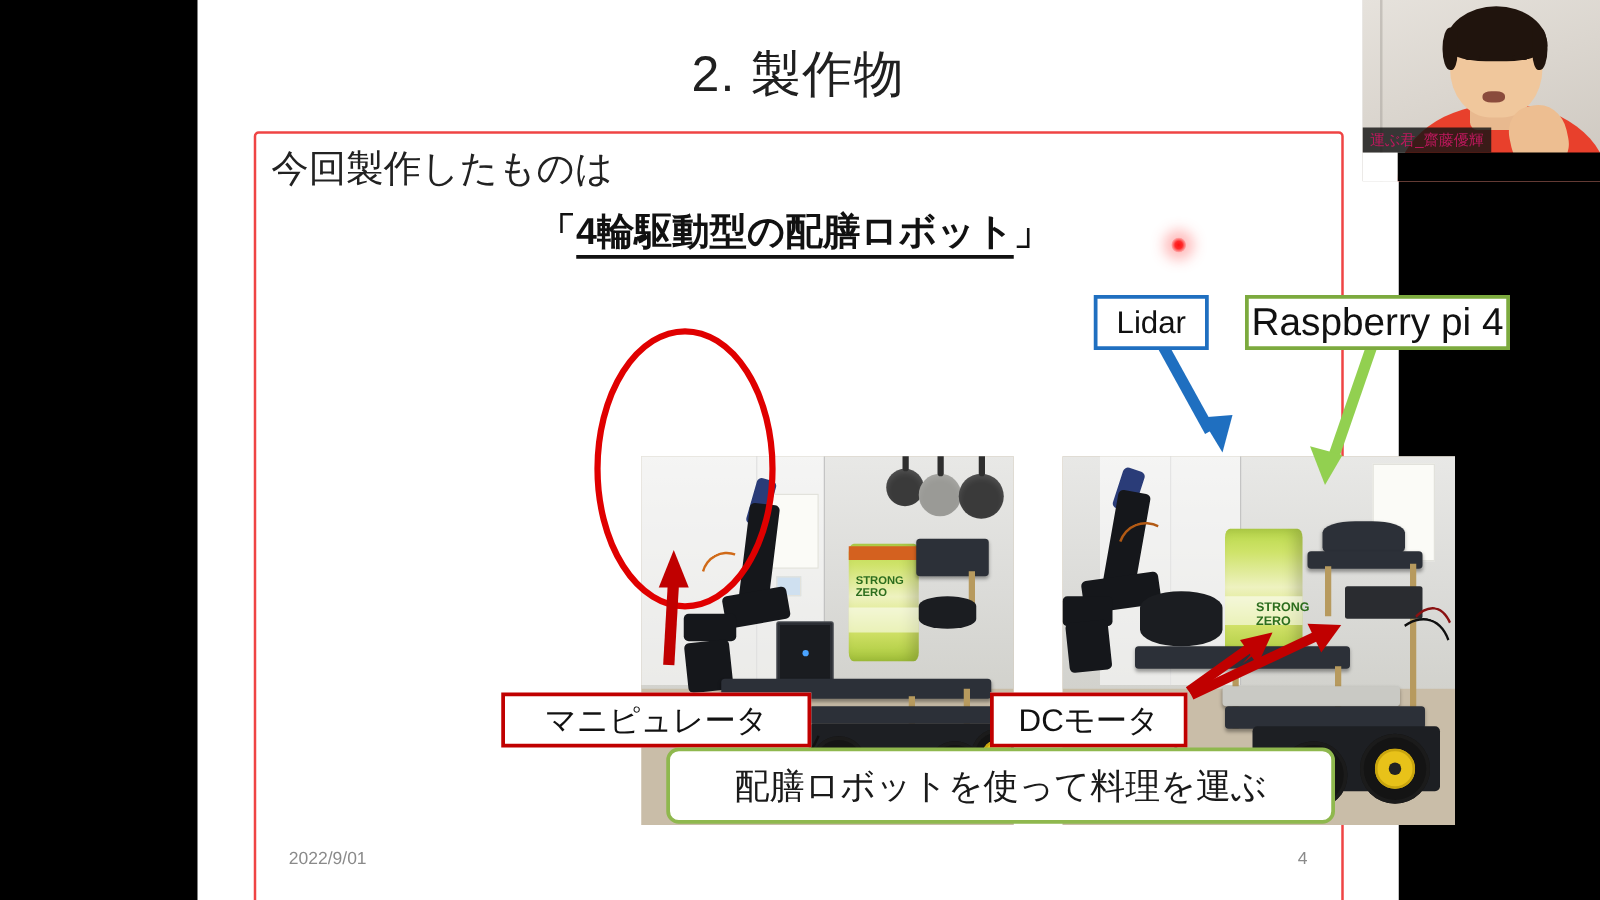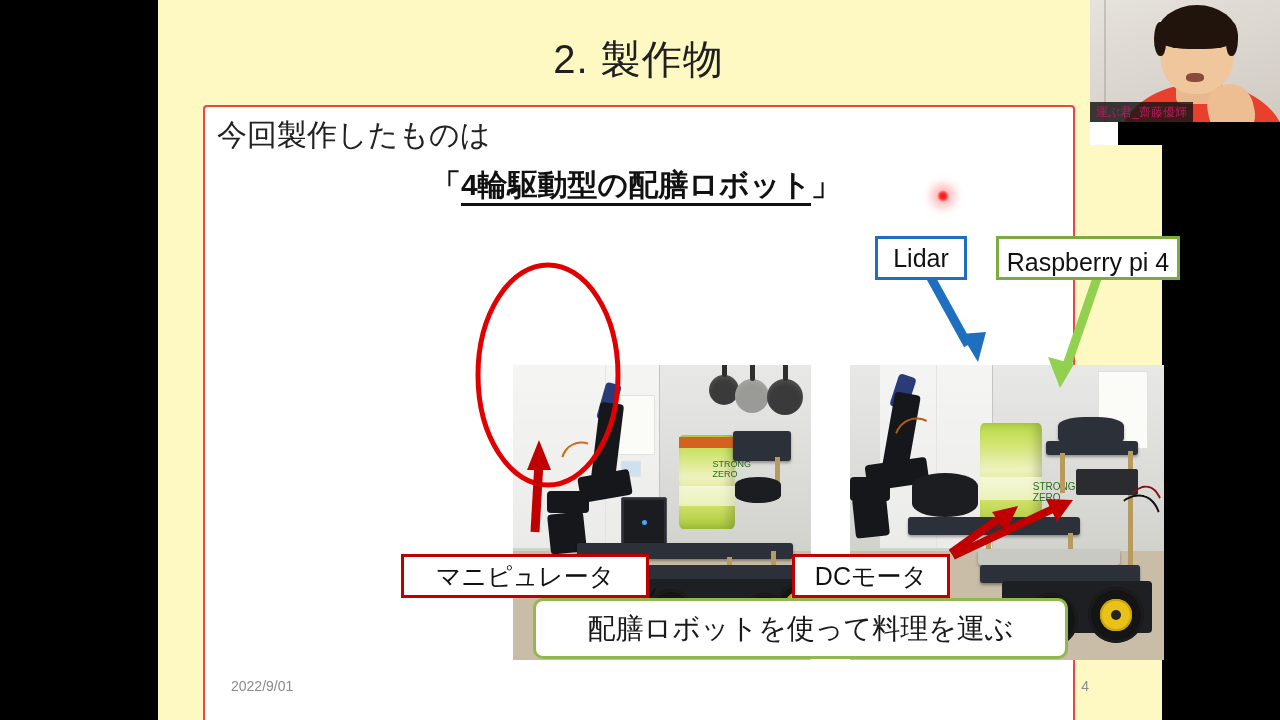--- a/index.html
+++ b/index.html
@@ -35,8 +35,7 @@
     position: absolute;
     left: 158px; top: 0;
     width: 961px; height: 720px;
-    background: #fef9c3;
-    padding-left: 43px;
+    background: #ffffff;
   }
 
   

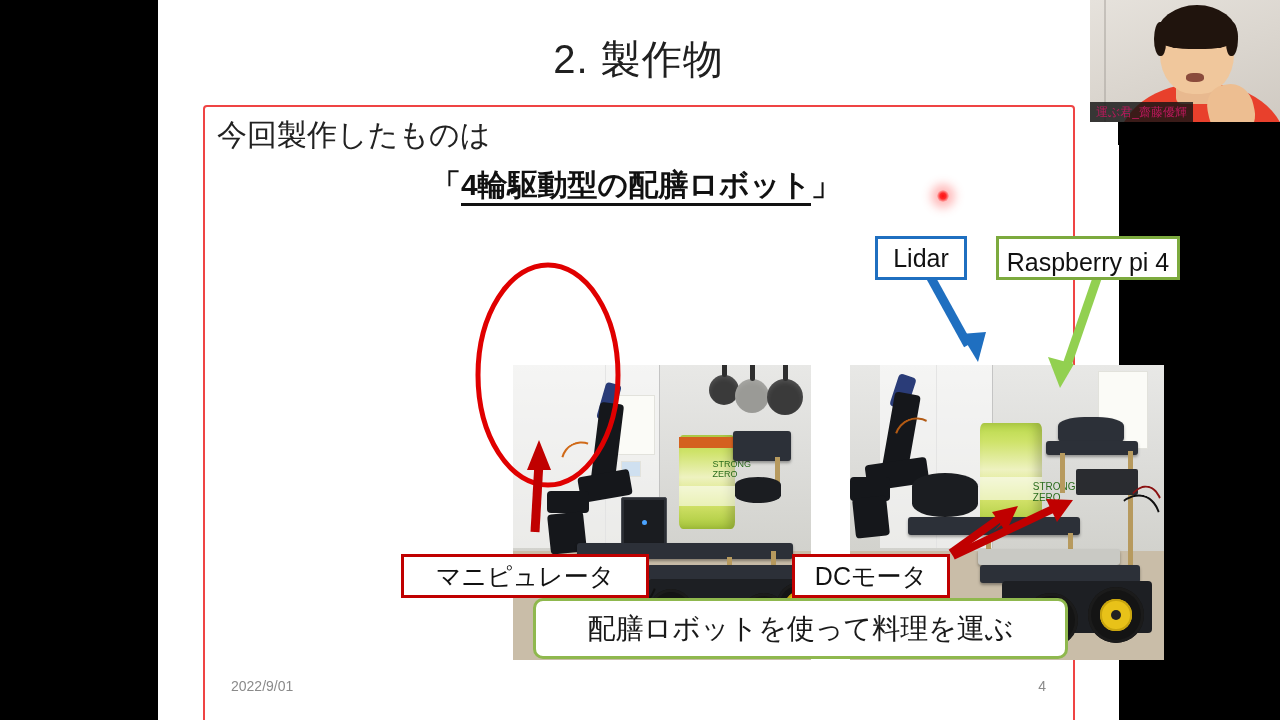--- a/index.html
+++ b/index.html
@@ -258,8 +258,8 @@
   }
   #label-rpi {
     left: 838px; top: 212px;
-    width: 184px; height: 44px;
-    font-size: 25px; color: #111; align-items: flex-end;
+    width: 212px; height: 44px;
+    font-size: 31px; color: #111;
   }
   #label-manip {
     left: 243px; top: 530px;

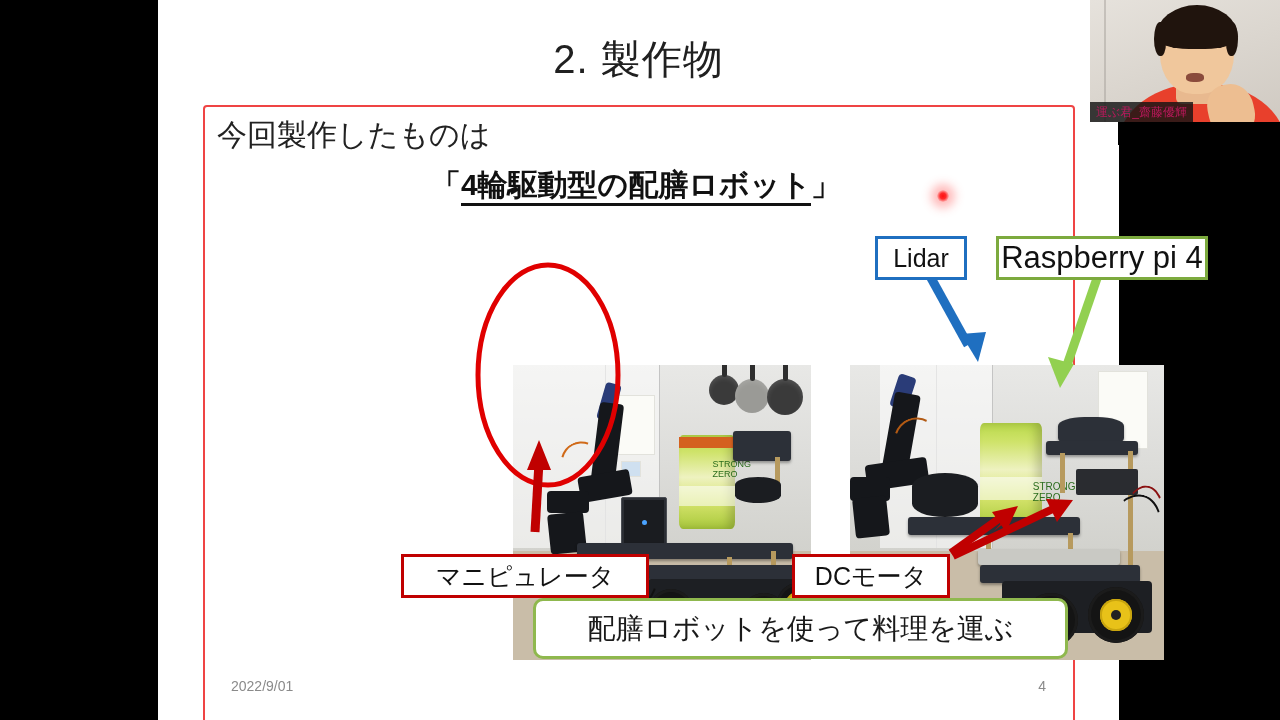--- a/index.html
+++ b/index.html
@@ -185,9 +185,8 @@
   }
   .can .lbl {
     position: absolute; left: 10%; top: 26%;
-    font-size: 9px; font-weight: normal; color: #2c6d1e;
+    font-size: 9px; font-weight: bold; color: #2c6d1e;
     letter-spacing: 0px;
-    margin-left: 28px;
   }
   .arm-seg {
     position: absolute;

